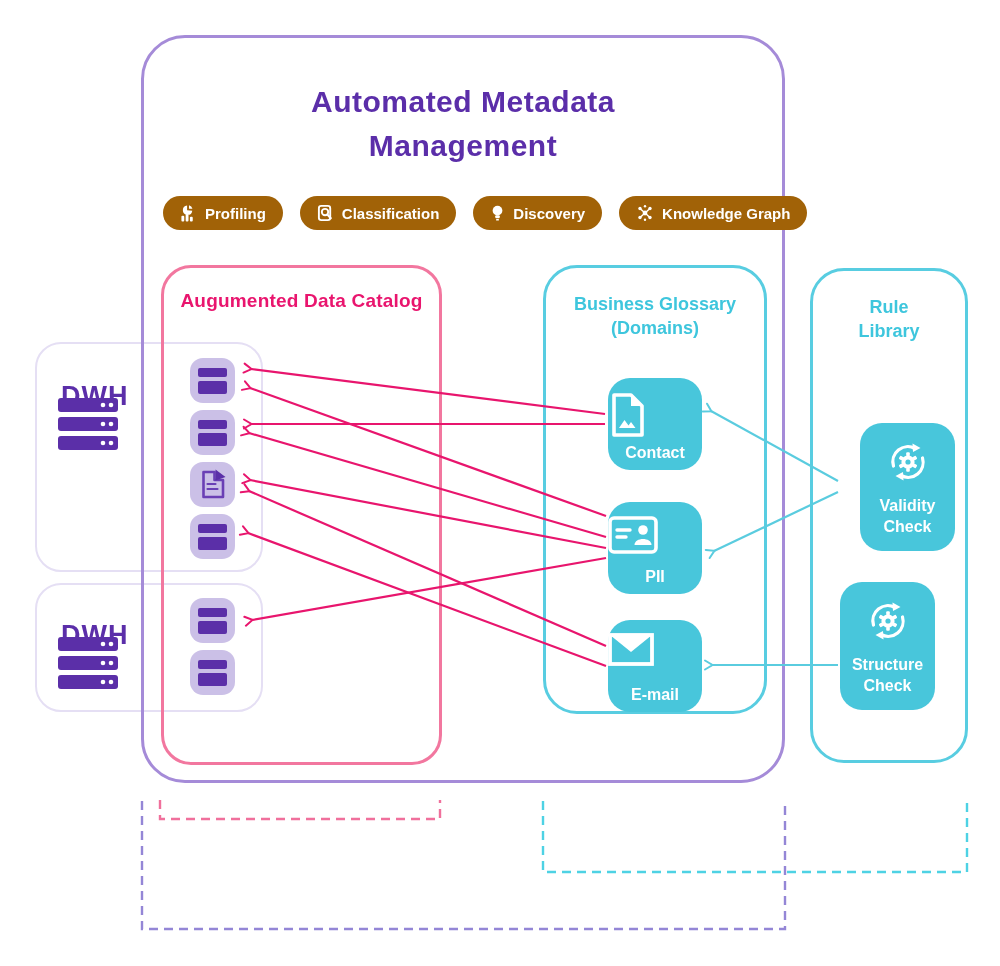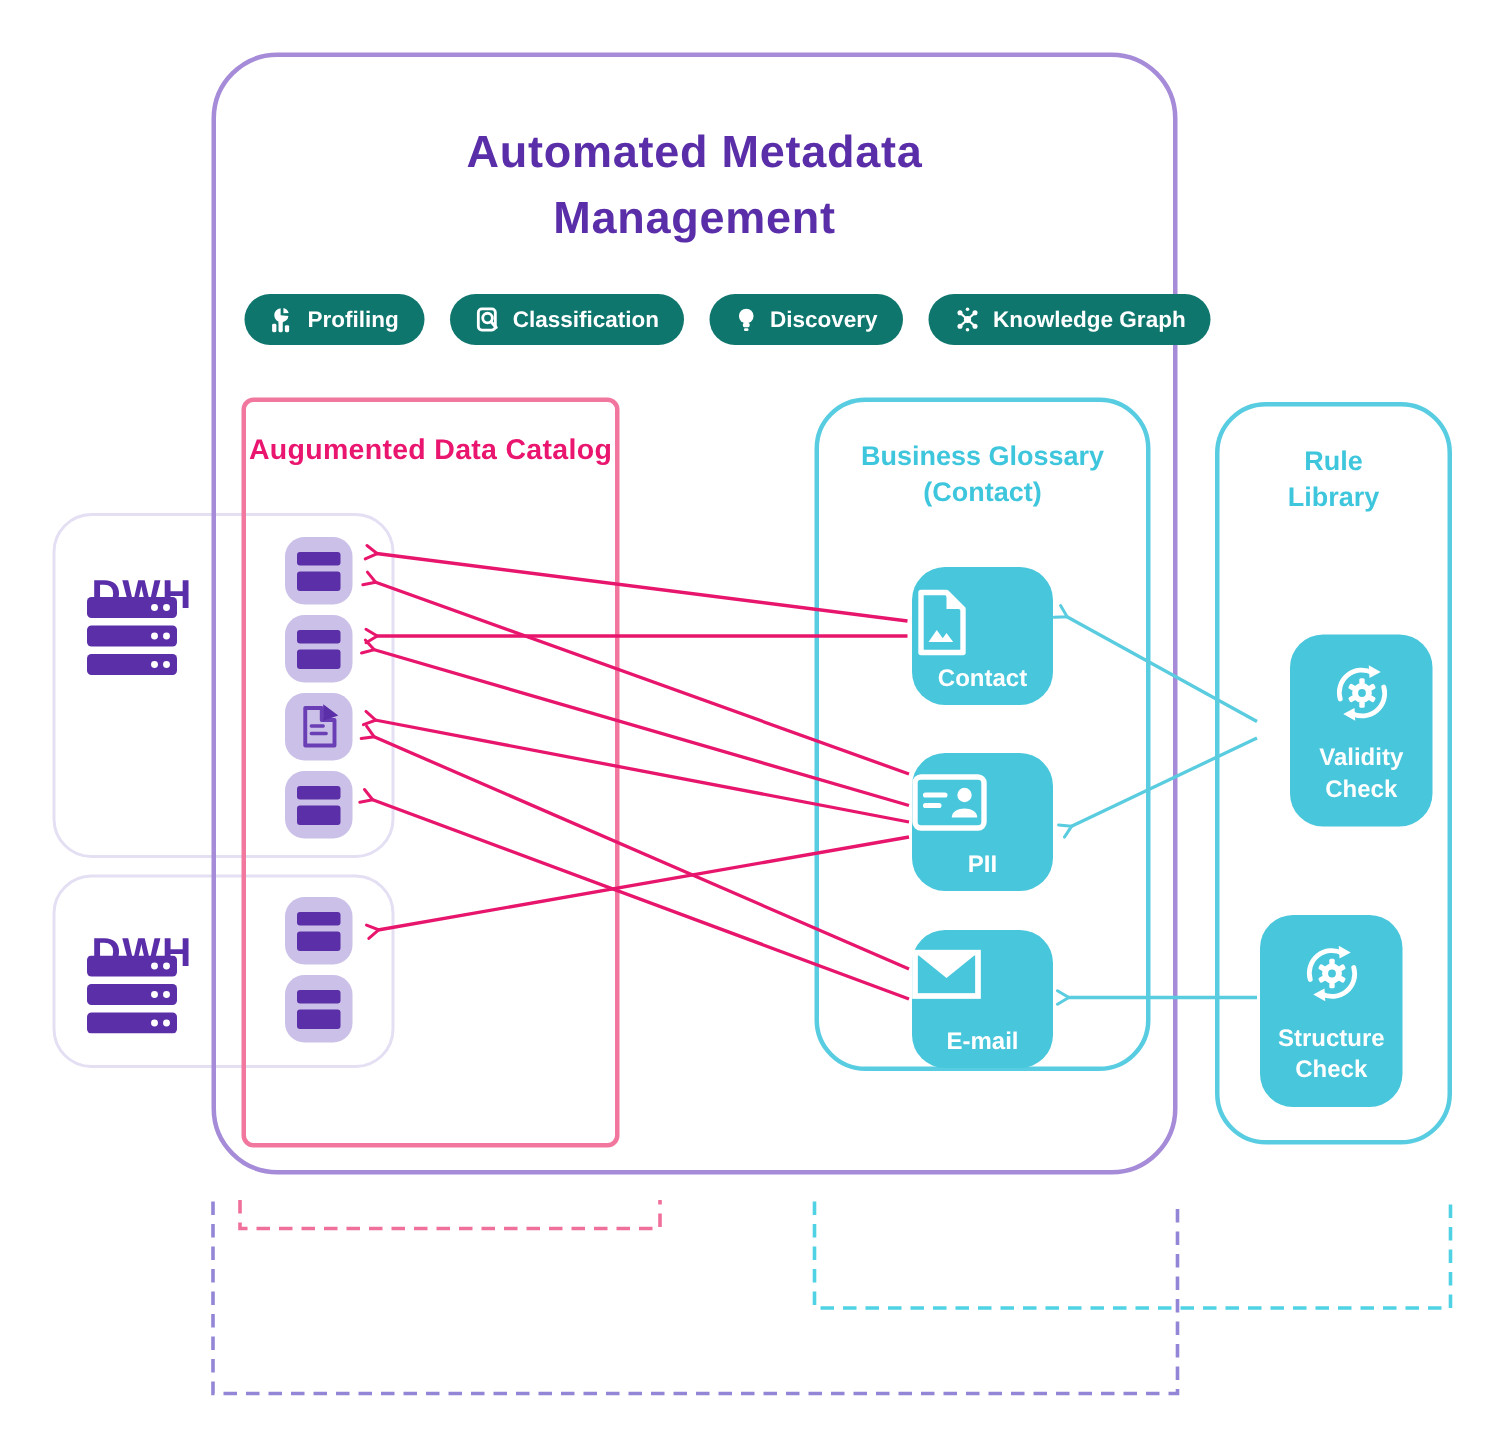--- a/index.html
+++ b/index.html
@@ -19,7 +19,7 @@
   .pills{position:absolute;left:19px;top:158px;display:flex;gap:17px;}
   .pill{
     display:flex;align-items:center;gap:8px;height:34px;padding:0 17px;
-    background:#0f766e;border-radius:17px;color:#ffffff;font-size:15px;font-weight:700;white-space:nowrap;
+    background:#a16207;border-radius:17px;color:#ffffff;font-size:15px;font-weight:700;white-space:nowrap;
   }
   .pill svg{display:block;}
   

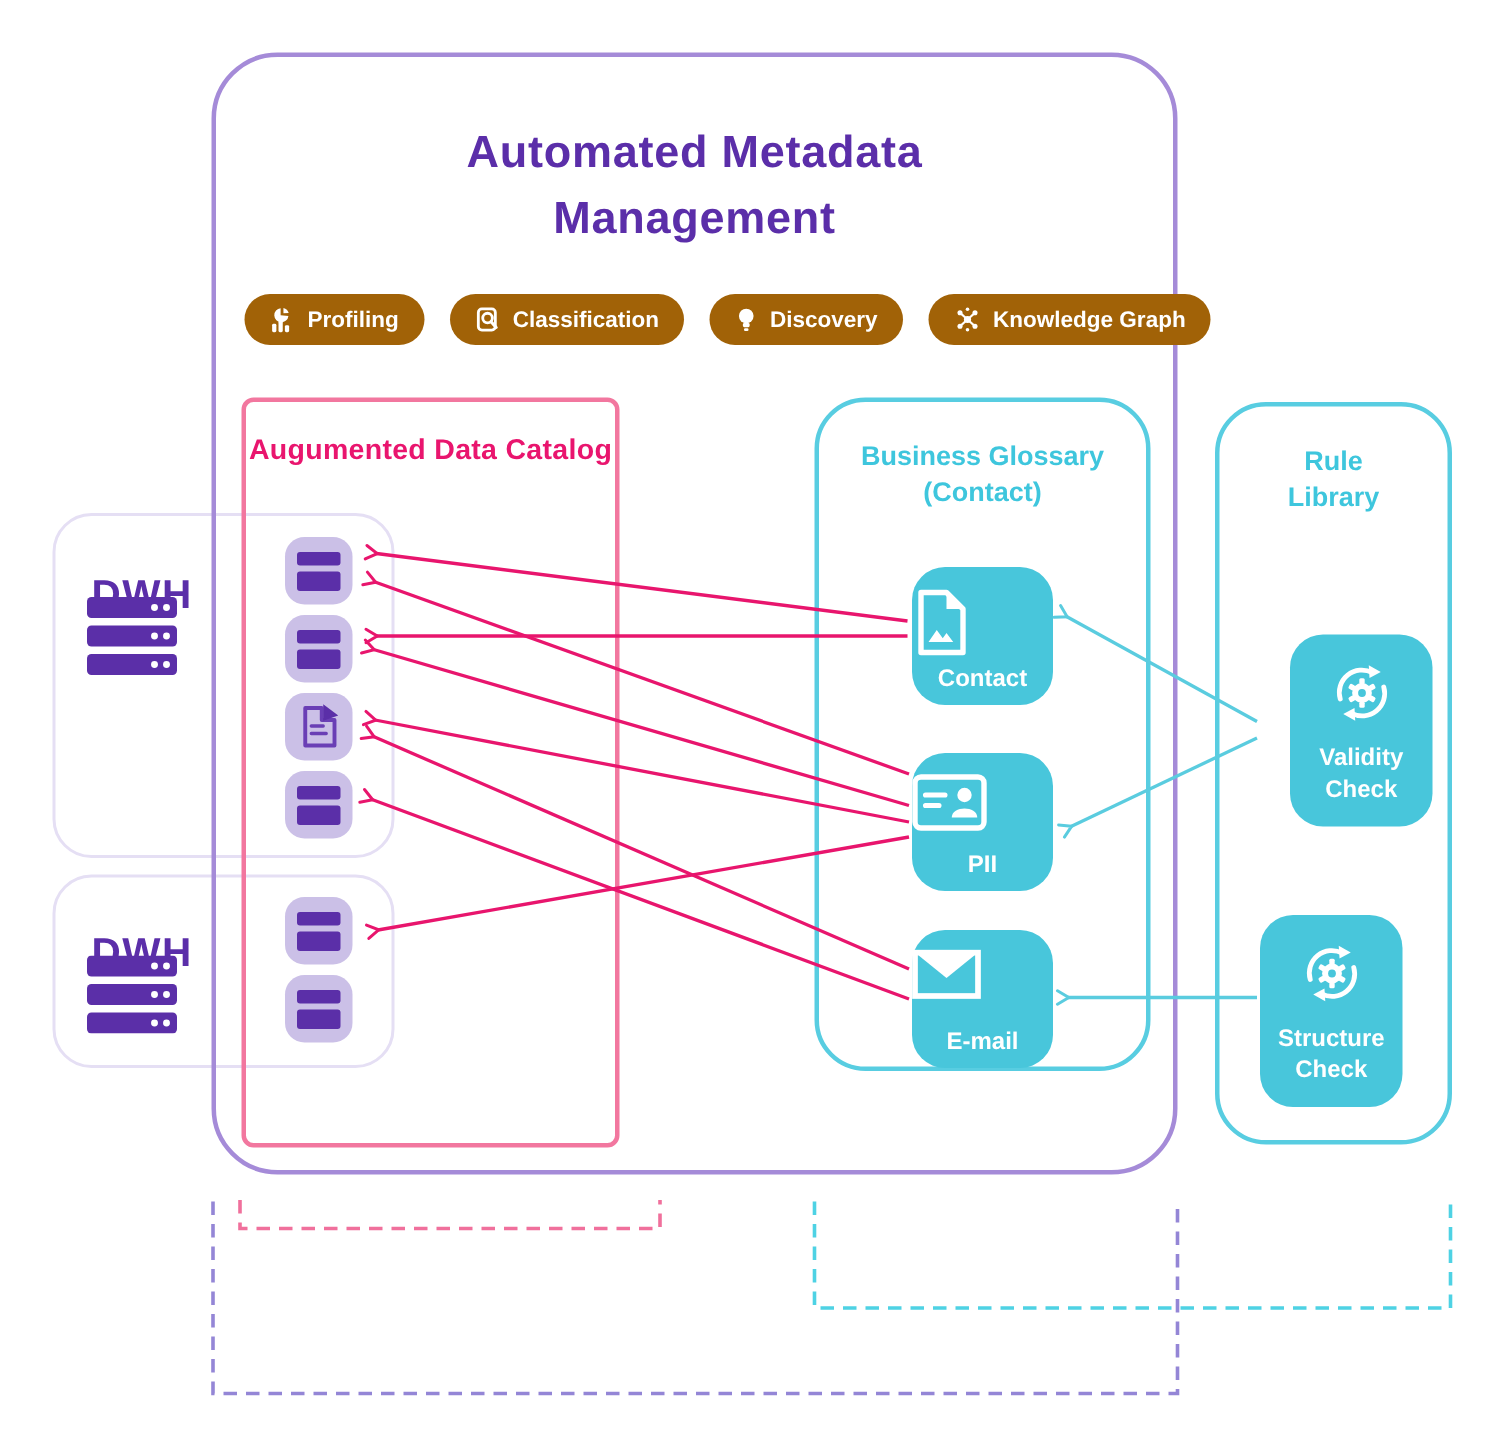--- a/index.html
+++ b/index.html
@@ -24,8 +24,8 @@
   .pill svg{display:block;}
   
   .catalog-box{
-    position:absolute;left:161px;top:265px;width:252px;height:500px;
-    border:3px solid #f2779f;border-radius:8px;box-sizing:border-box;background:transparent;
+    position:absolute;left:161px;top:265px;width:281px;height:500px;
+    border:3px solid #f2779f;border-radius:30px;box-sizing:border-box;background:transparent;
   }
   .catalog-title{
     position:absolute;left:0;top:22px;width:100%;text-align:center;

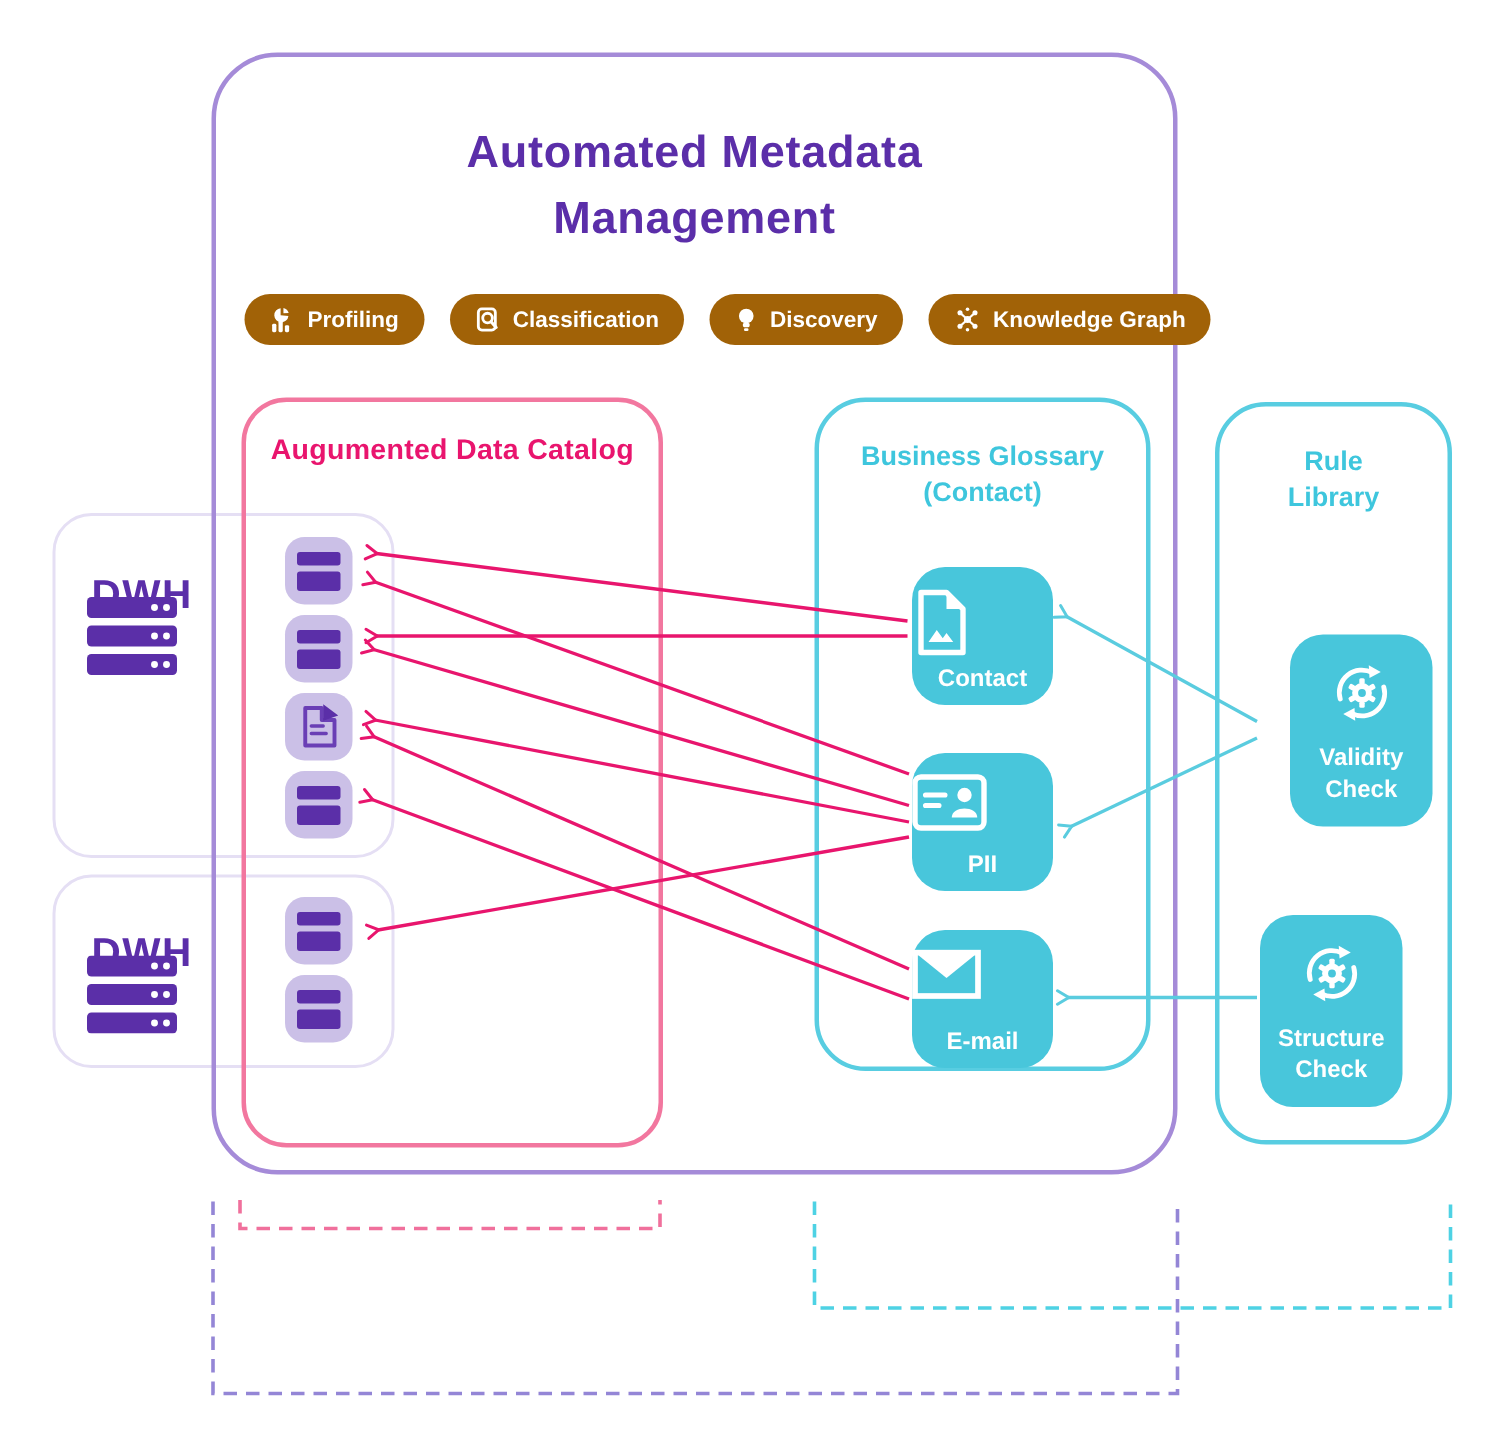--- a/index.html
+++ b/index.html
@@ -213,7 +213,7 @@
   <div class="glossary-box">
     <div class="teal-title">
       <div>Business Glossary</div>
-      <div>(Contact)</div>
+      <div>(Domains)</div>
     </div>
   </div>
   <div class="teal-tile" style="left:608px;top:378px;">

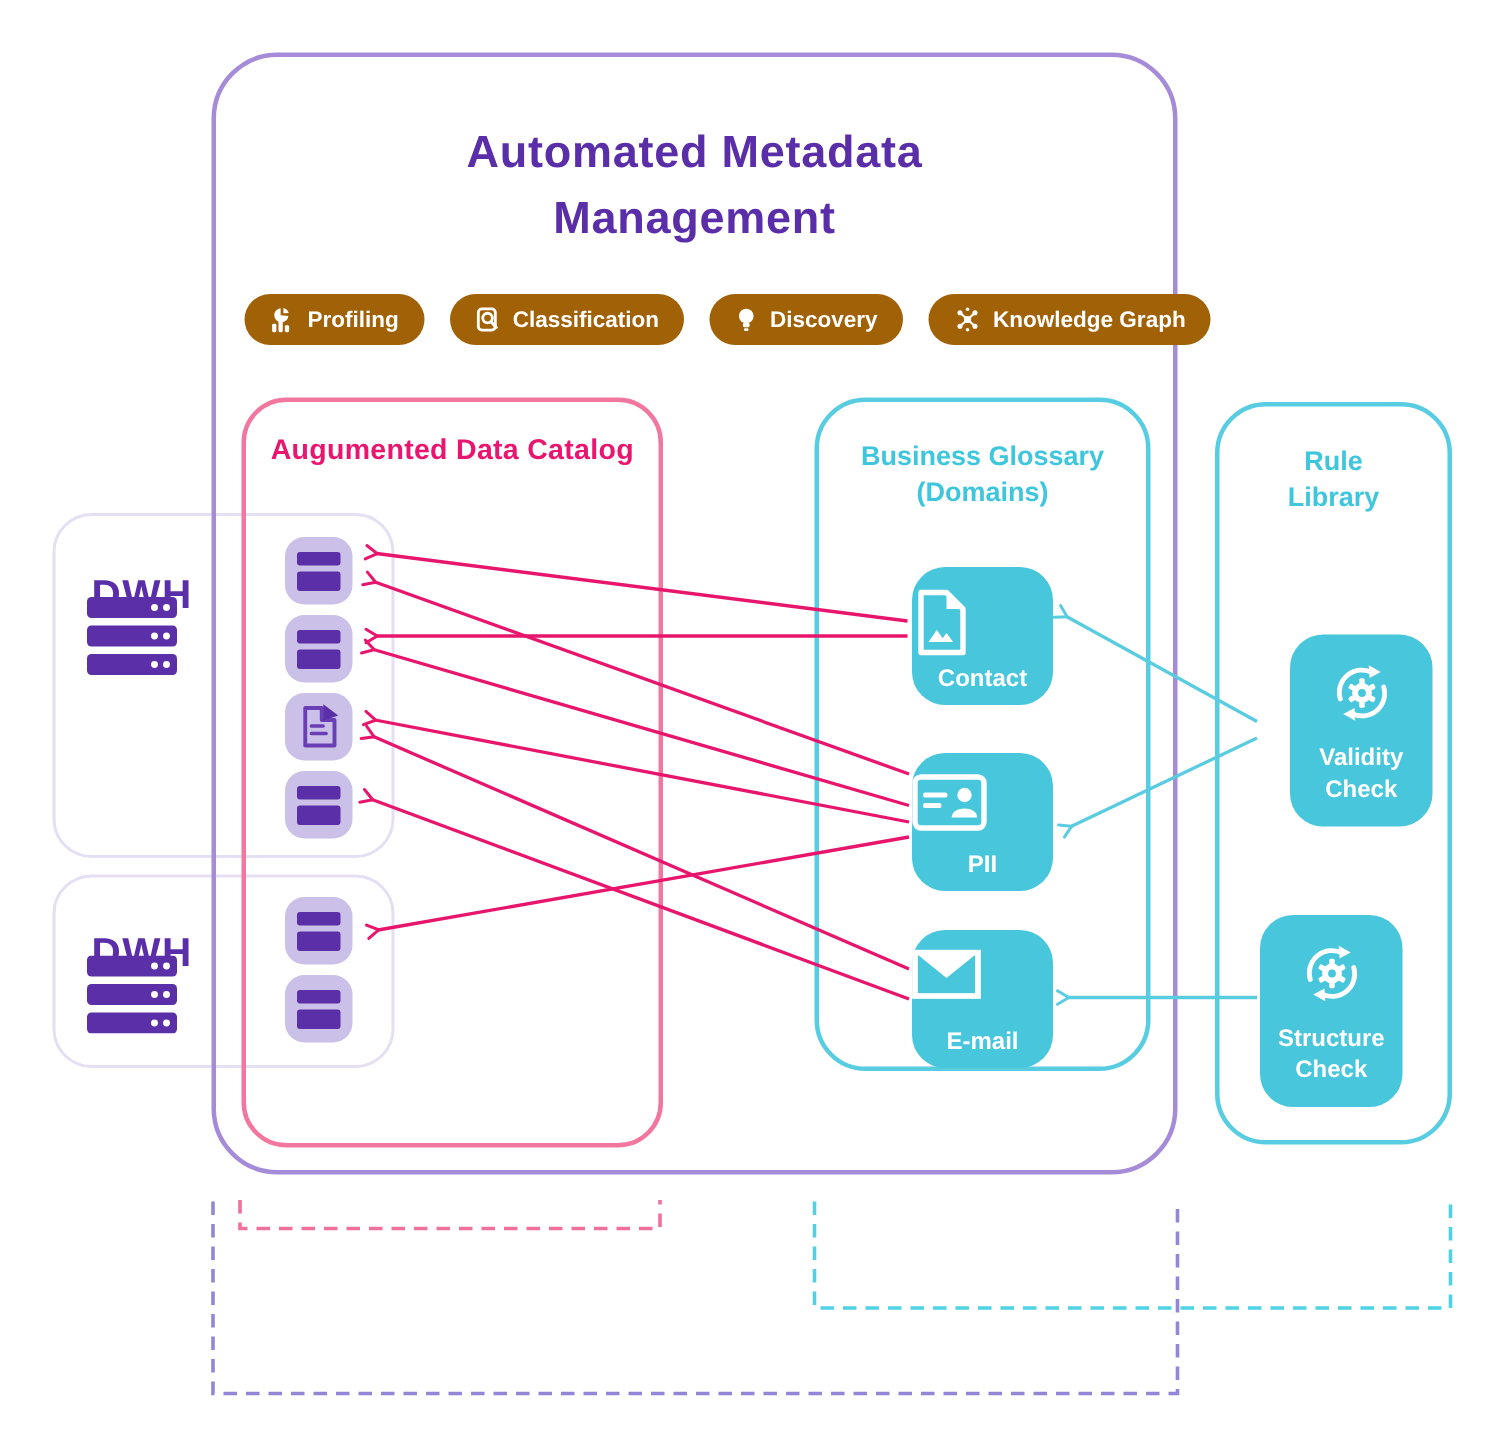--- a/index.html
+++ b/index.html
@@ -273,7 +273,7 @@
       <div>Check</div>
     </div>
   </div>
-  <div class="teal-tile-tall" style="left:840px;top:582px;margin-top:28px;">
+  <div class="teal-tile-tall" style="left:840px;top:582px;">
     <svg class="glyph" width="46" height="46" viewBox="0 0 46 46">
       <g stroke="#fff" stroke-width="3.2" fill="none" stroke-linecap="round">
         <path d="M8.5 27 A15 15 0 0 1 30 9.5"></path>

